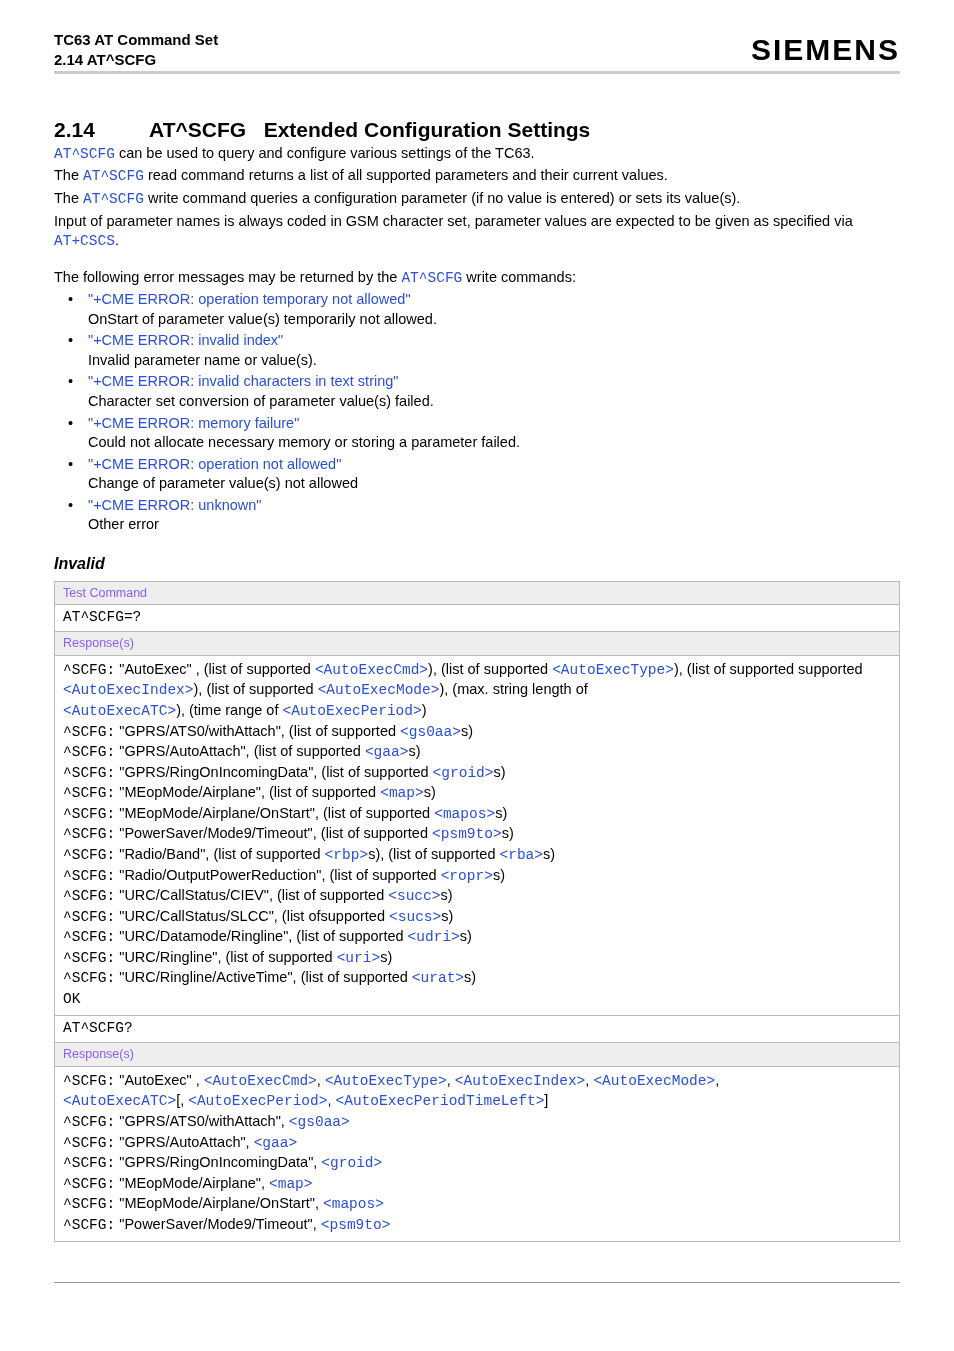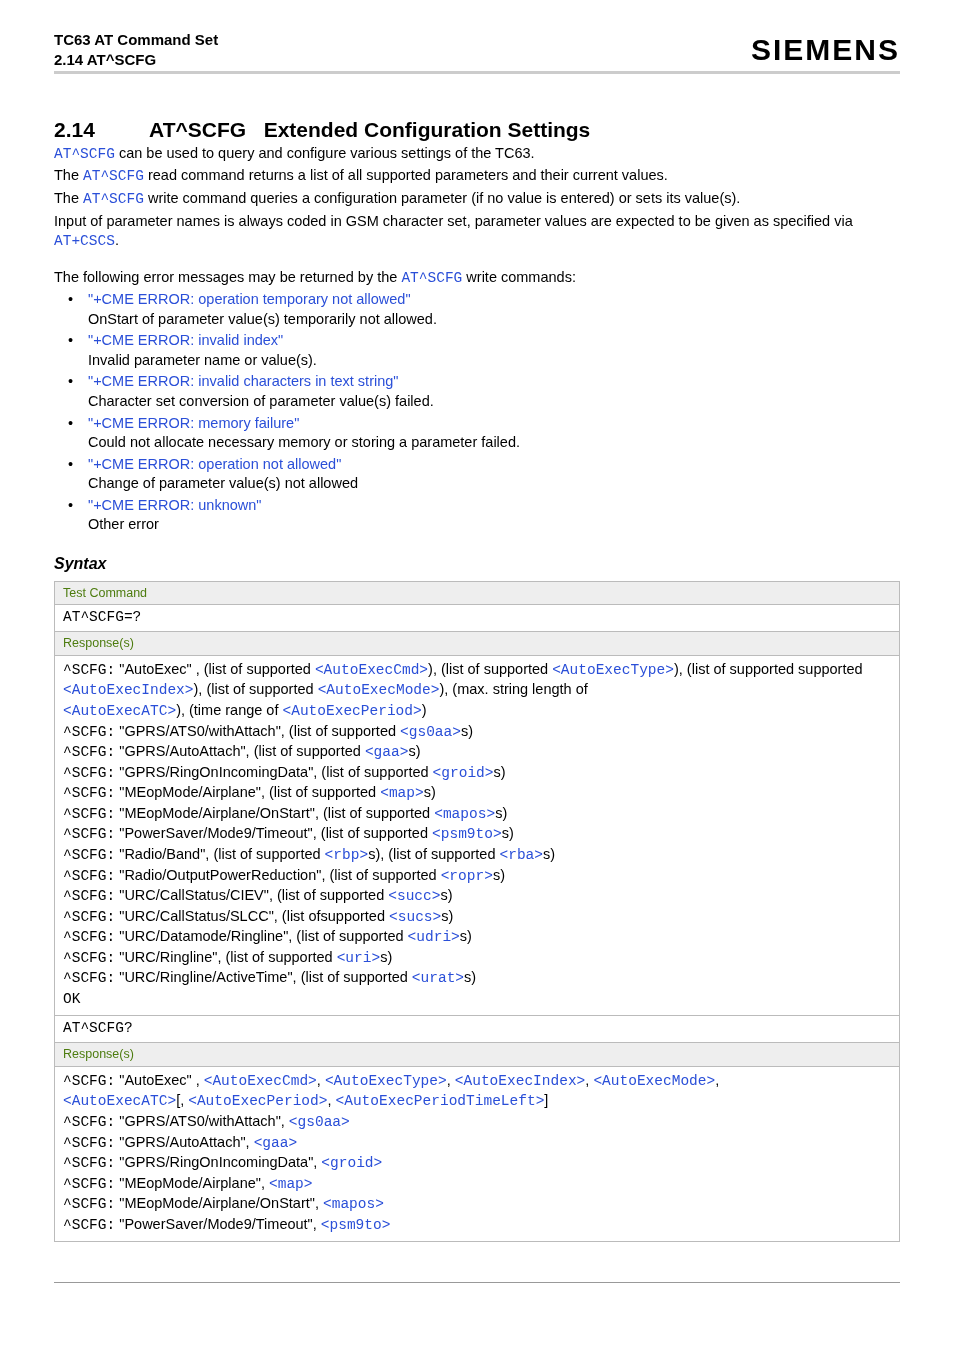--- a/index.html
+++ b/index.html
@@ -80,7 +80,7 @@
     <li><span class="err-link">"+CME ERROR: unknown"</span><span class="err-desc">Other error</span></li>
   </ul>
 
-<div class="syntax-h">Syntax</div>
+<div class="syntax-h">Invalid</div>
 
 <div class="syntax-block">
   <div class="syntax-row-label">Test Command</div>

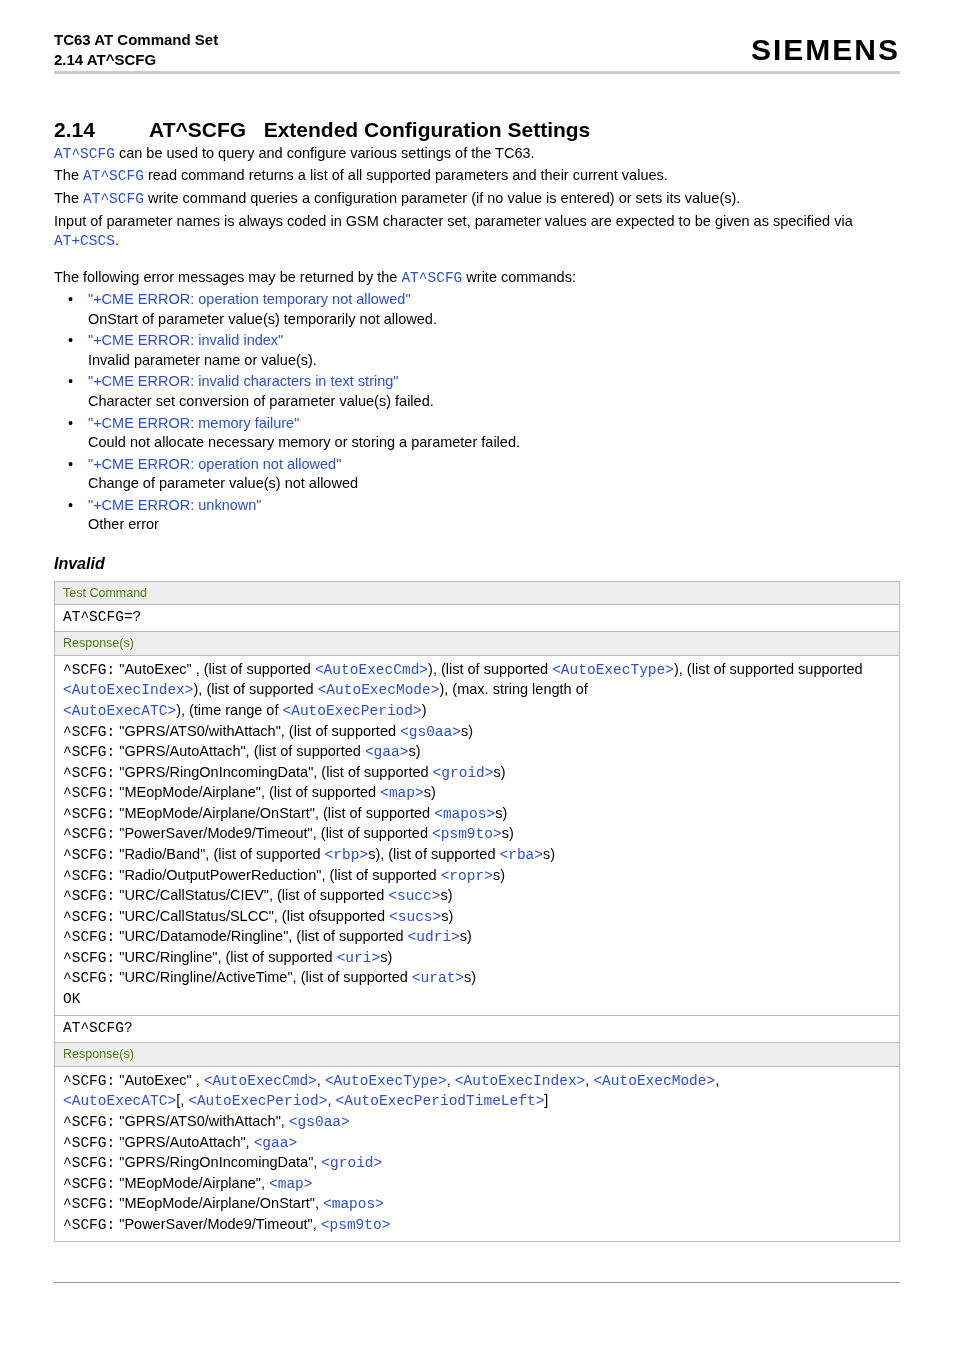--- a/index.html
+++ b/index.html
@@ -28,7 +28,7 @@
   .err-list .err-desc { display:block; }
   .syntax-h { font-style: italic; font-weight: bold; font-size: 16px; margin: 14px 0 6px 0; }
   .syntax-block { border: 1px solid #bbb; border-bottom: none; }
-  .syntax-row-label { background: #eee; color: #4d7c0f; font-size: 12.5px; padding: 3px 8px; border-bottom: 1px solid #bbb; }
+  .syntax-row-label { background: #eee; color: #8b5cf6; font-size: 12.5px; padding: 3px 8px; border-bottom: 1px solid #bbb; }
   .syntax-row-cmd { padding: 3px 8px; border-bottom: 1px solid #bbb; font-family: "Courier New", monospace; font-size: 14.5px;}
   .syntax-row-body { padding: 4px 8px 6px 8px; border-bottom: 1px solid #bbb; font-size: 14.5px; line-height: 1.35;}
   .syntax-row-body .mono { font-family: "Courier New", monospace; }

